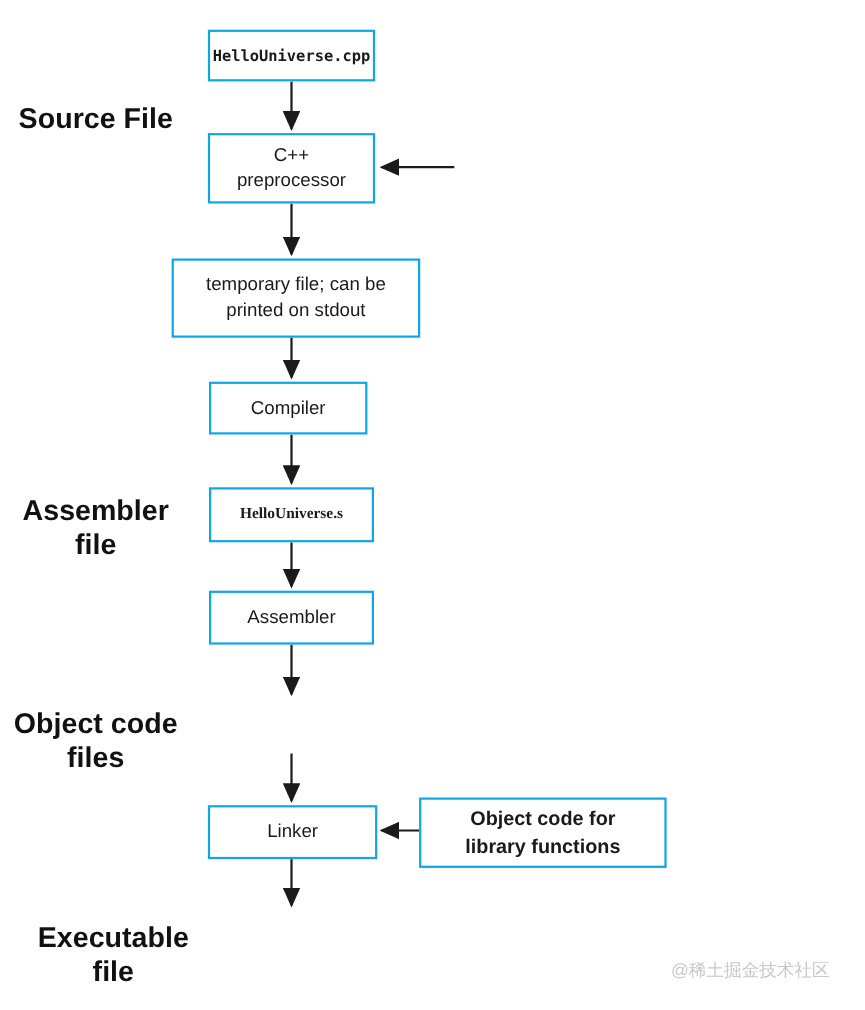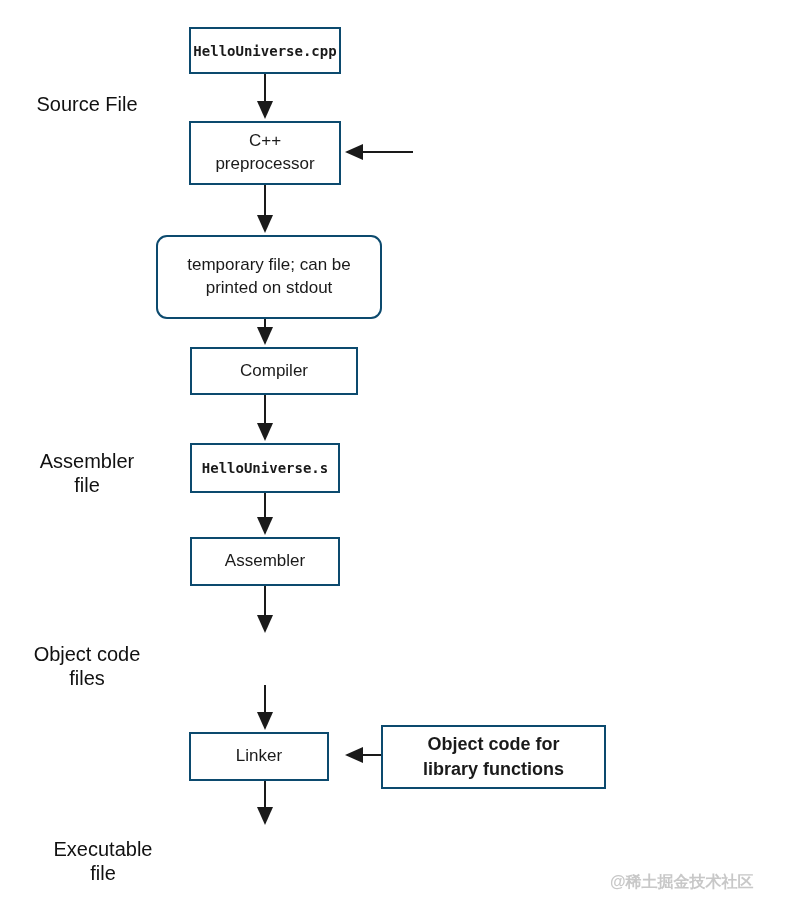--- a/index.html
+++ b/index.html
@@ -14,7 +14,7 @@
   .node {
     position: absolute;
     box-sizing: border-box;
-    border: 2px solid #0c4a6e;
+    border: 2px solid #0ea5e9;
     background: #ffffff;
     color: #1a1a1a;
     display: flex;

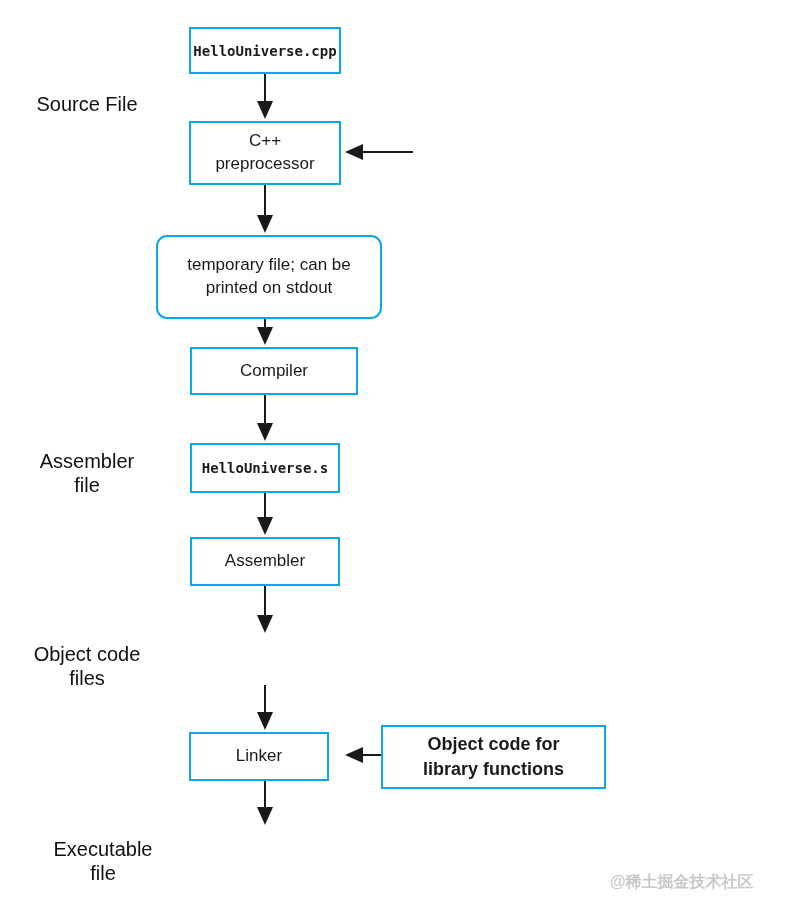--- a/index.html
+++ b/index.html
@@ -33,8 +33,8 @@
   .side-label {
     position: absolute;
     width: 150px;
-    font-weight: normal;
-    font-size: 20px;
+    font-weight: bold;
+    font-size: 26px;
     line-height: 1.2;
     color: #111111;
     text-align: center;

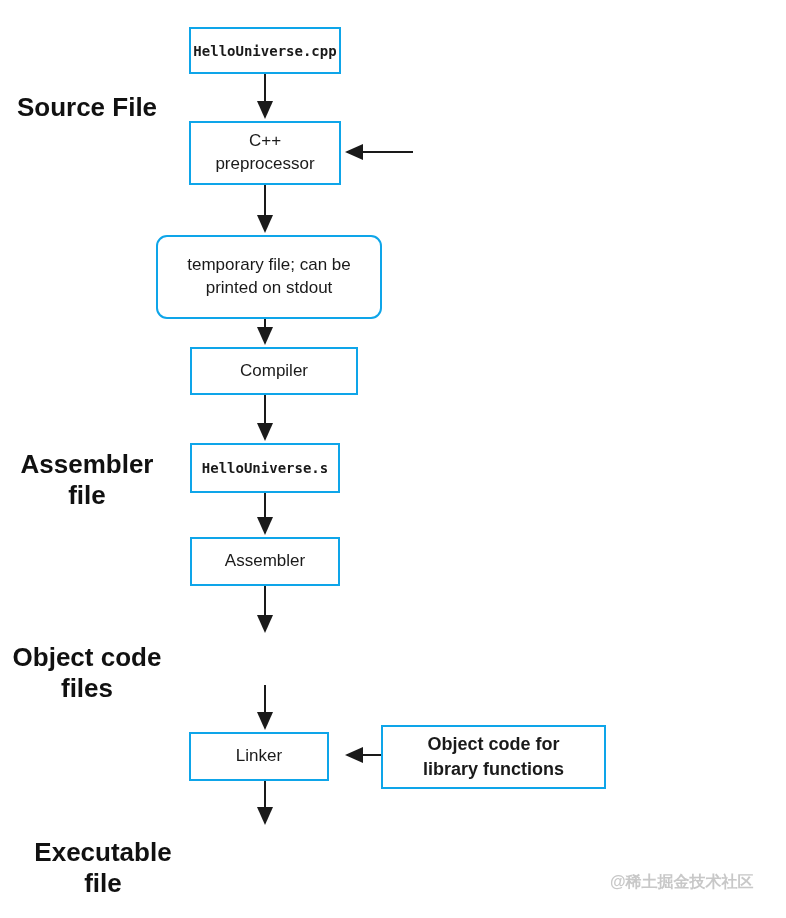--- a/index.html
+++ b/index.html
@@ -54,7 +54,7 @@
   #n-cpp      { left:189px; top:27px;  width:152px; height:47px; }
   #n-prep     { left:189px; top:121px; width:152px; height:64px; }
   #n-include  { left:413px; top:119px; width:225px; height:68px; }
-  #n-temp     { left:156px; top:235px; width:226px; height:84px;border-radius:11px; }
+  #n-temp     { left:156px; top:235px; width:226px; height:72px; }
   #n-compiler { left:190px; top:347px; width:168px; height:48px; }
   #n-asmfile  { left:190px; top:443px; width:150px; height:50px; }
   #n-assembler{ left:190px; top:537px; width:150px; height:49px; }

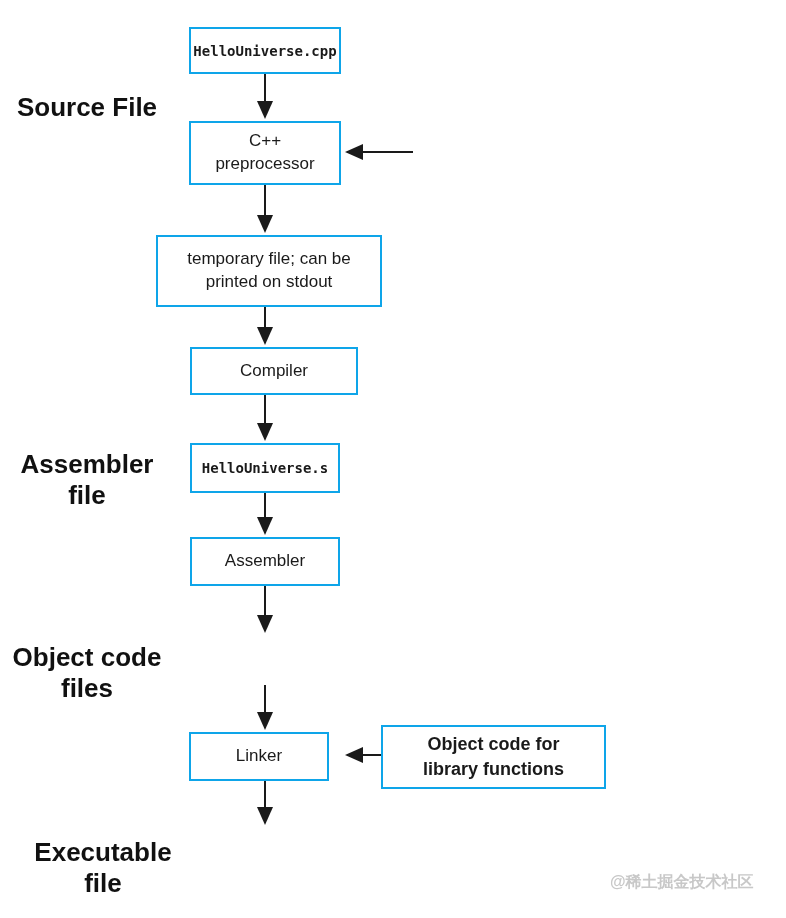--- a/index.html
+++ b/index.html
@@ -55,7 +55,7 @@
   #n-prep     { left:189px; top:121px; width:152px; height:64px; }
   #n-include  { left:413px; top:119px; width:225px; height:68px; }
   #n-temp     { left:156px; top:235px; width:226px; height:72px; }
-  #n-compiler { left:190px; top:347px; width:168px; height:48px; }
+  #n-compiler { left:190px; top:347px; width:144px; height:48px; }
   #n-asmfile  { left:190px; top:443px; width:150px; height:50px; }
   #n-assembler{ left:190px; top:537px; width:150px; height:49px; }
   #n-objfile  { left:189px; top:635px; width:152px; height:50px; }

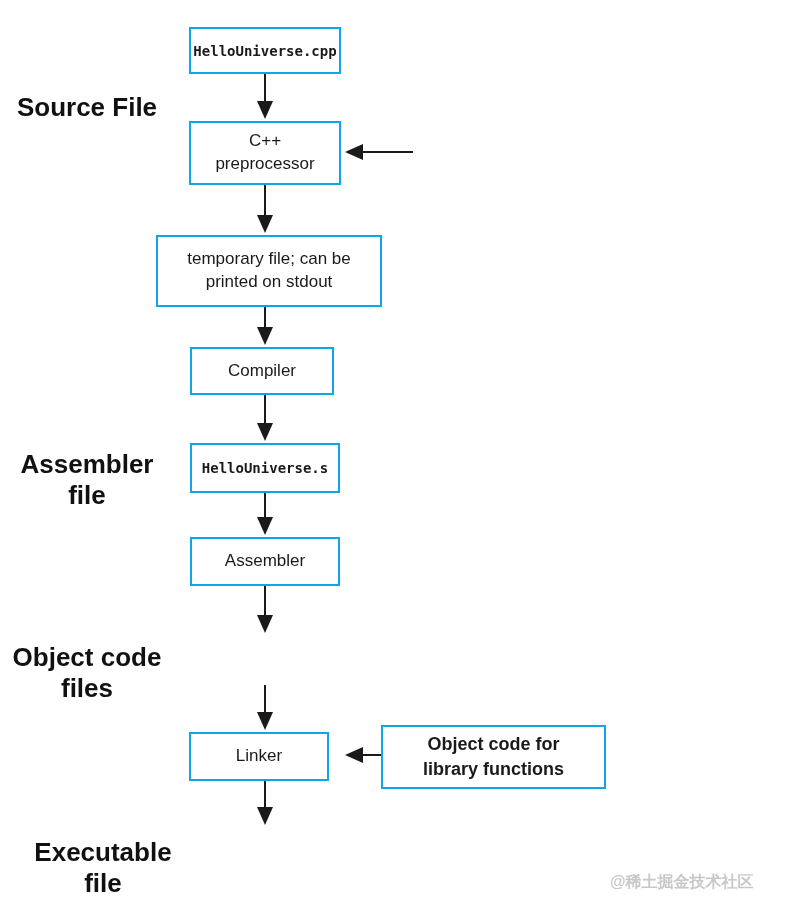--- a/index.html
+++ b/index.html
@@ -56,7 +56,7 @@
   #n-include  { left:413px; top:119px; width:225px; height:68px; }
   #n-temp     { left:156px; top:235px; width:226px; height:72px; }
   #n-compiler { left:190px; top:347px; width:144px; height:48px; }
-  #n-asmfile  { left:190px; top:443px; width:150px; height:50px; }
+  #n-asmfile  { left:190px; top:443px; width:150px; height:50px;font-family:Liberation Serif, serif; }
   #n-assembler{ left:190px; top:537px; width:150px; height:49px; }
   #n-objfile  { left:189px; top:635px; width:152px; height:50px; }
   #n-linker   { left:189px; top:732px; width:140px; height:49px; }

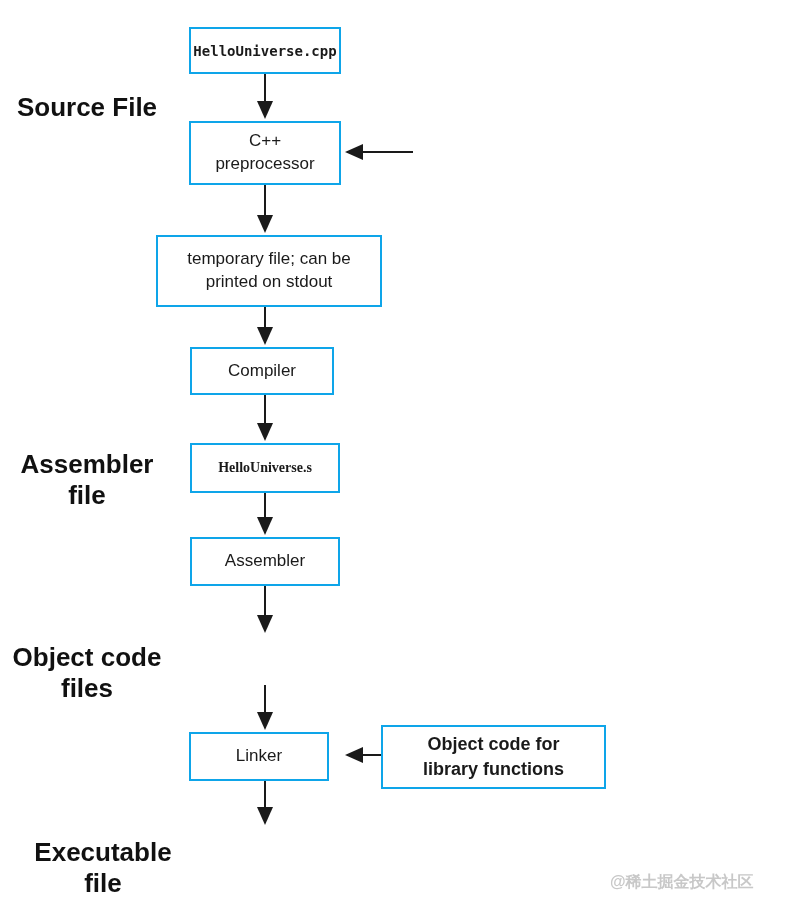--- a/index.html
+++ b/index.html
@@ -59,7 +59,7 @@
   #n-asmfile  { left:190px; top:443px; width:150px; height:50px;font-family:Liberation Serif, serif; }
   #n-assembler{ left:190px; top:537px; width:150px; height:49px; }
   #n-objfile  { left:189px; top:635px; width:152px; height:50px; }
-  #n-linker   { left:189px; top:732px; width:140px; height:49px; }
+  #n-linker   { left:189px; top:732px; width:154px; height:49px; }
   #n-objlib   { left:381px; top:725px; width:225px; height:64px; }
   #n-exec     { left:189px; top:827px; width:150px; height:50px; }
 

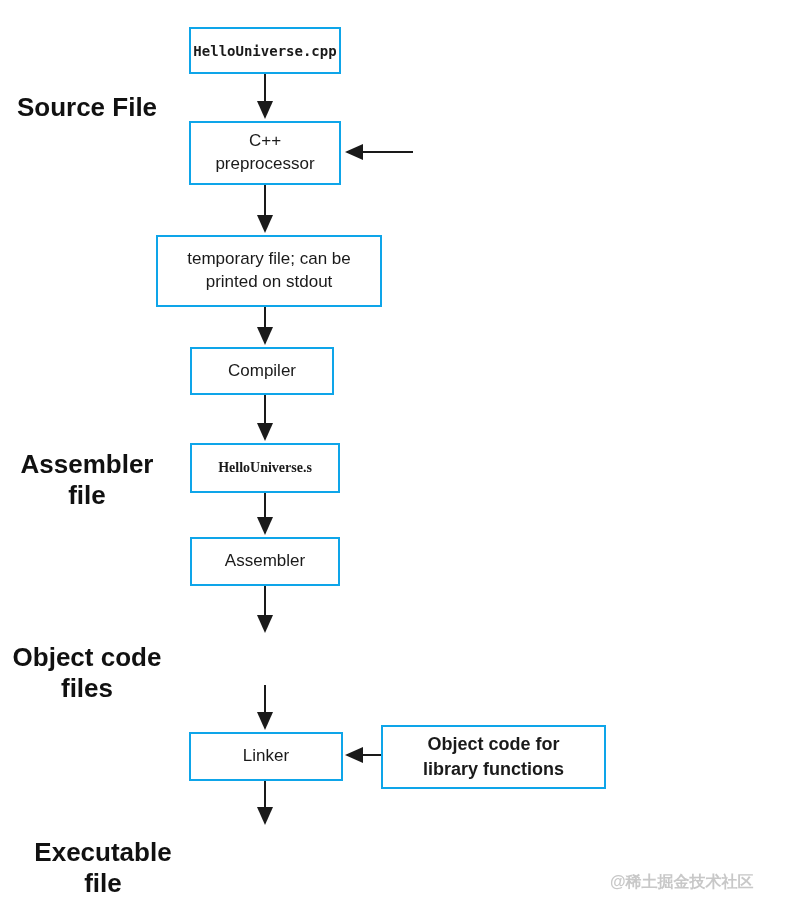--- a/index.html
+++ b/index.html
@@ -47,7 +47,6 @@
     top: 872px;
     font-size: 16px;
     color: #c8c8c8;
-    font-weight: bold;
   }
 
   

